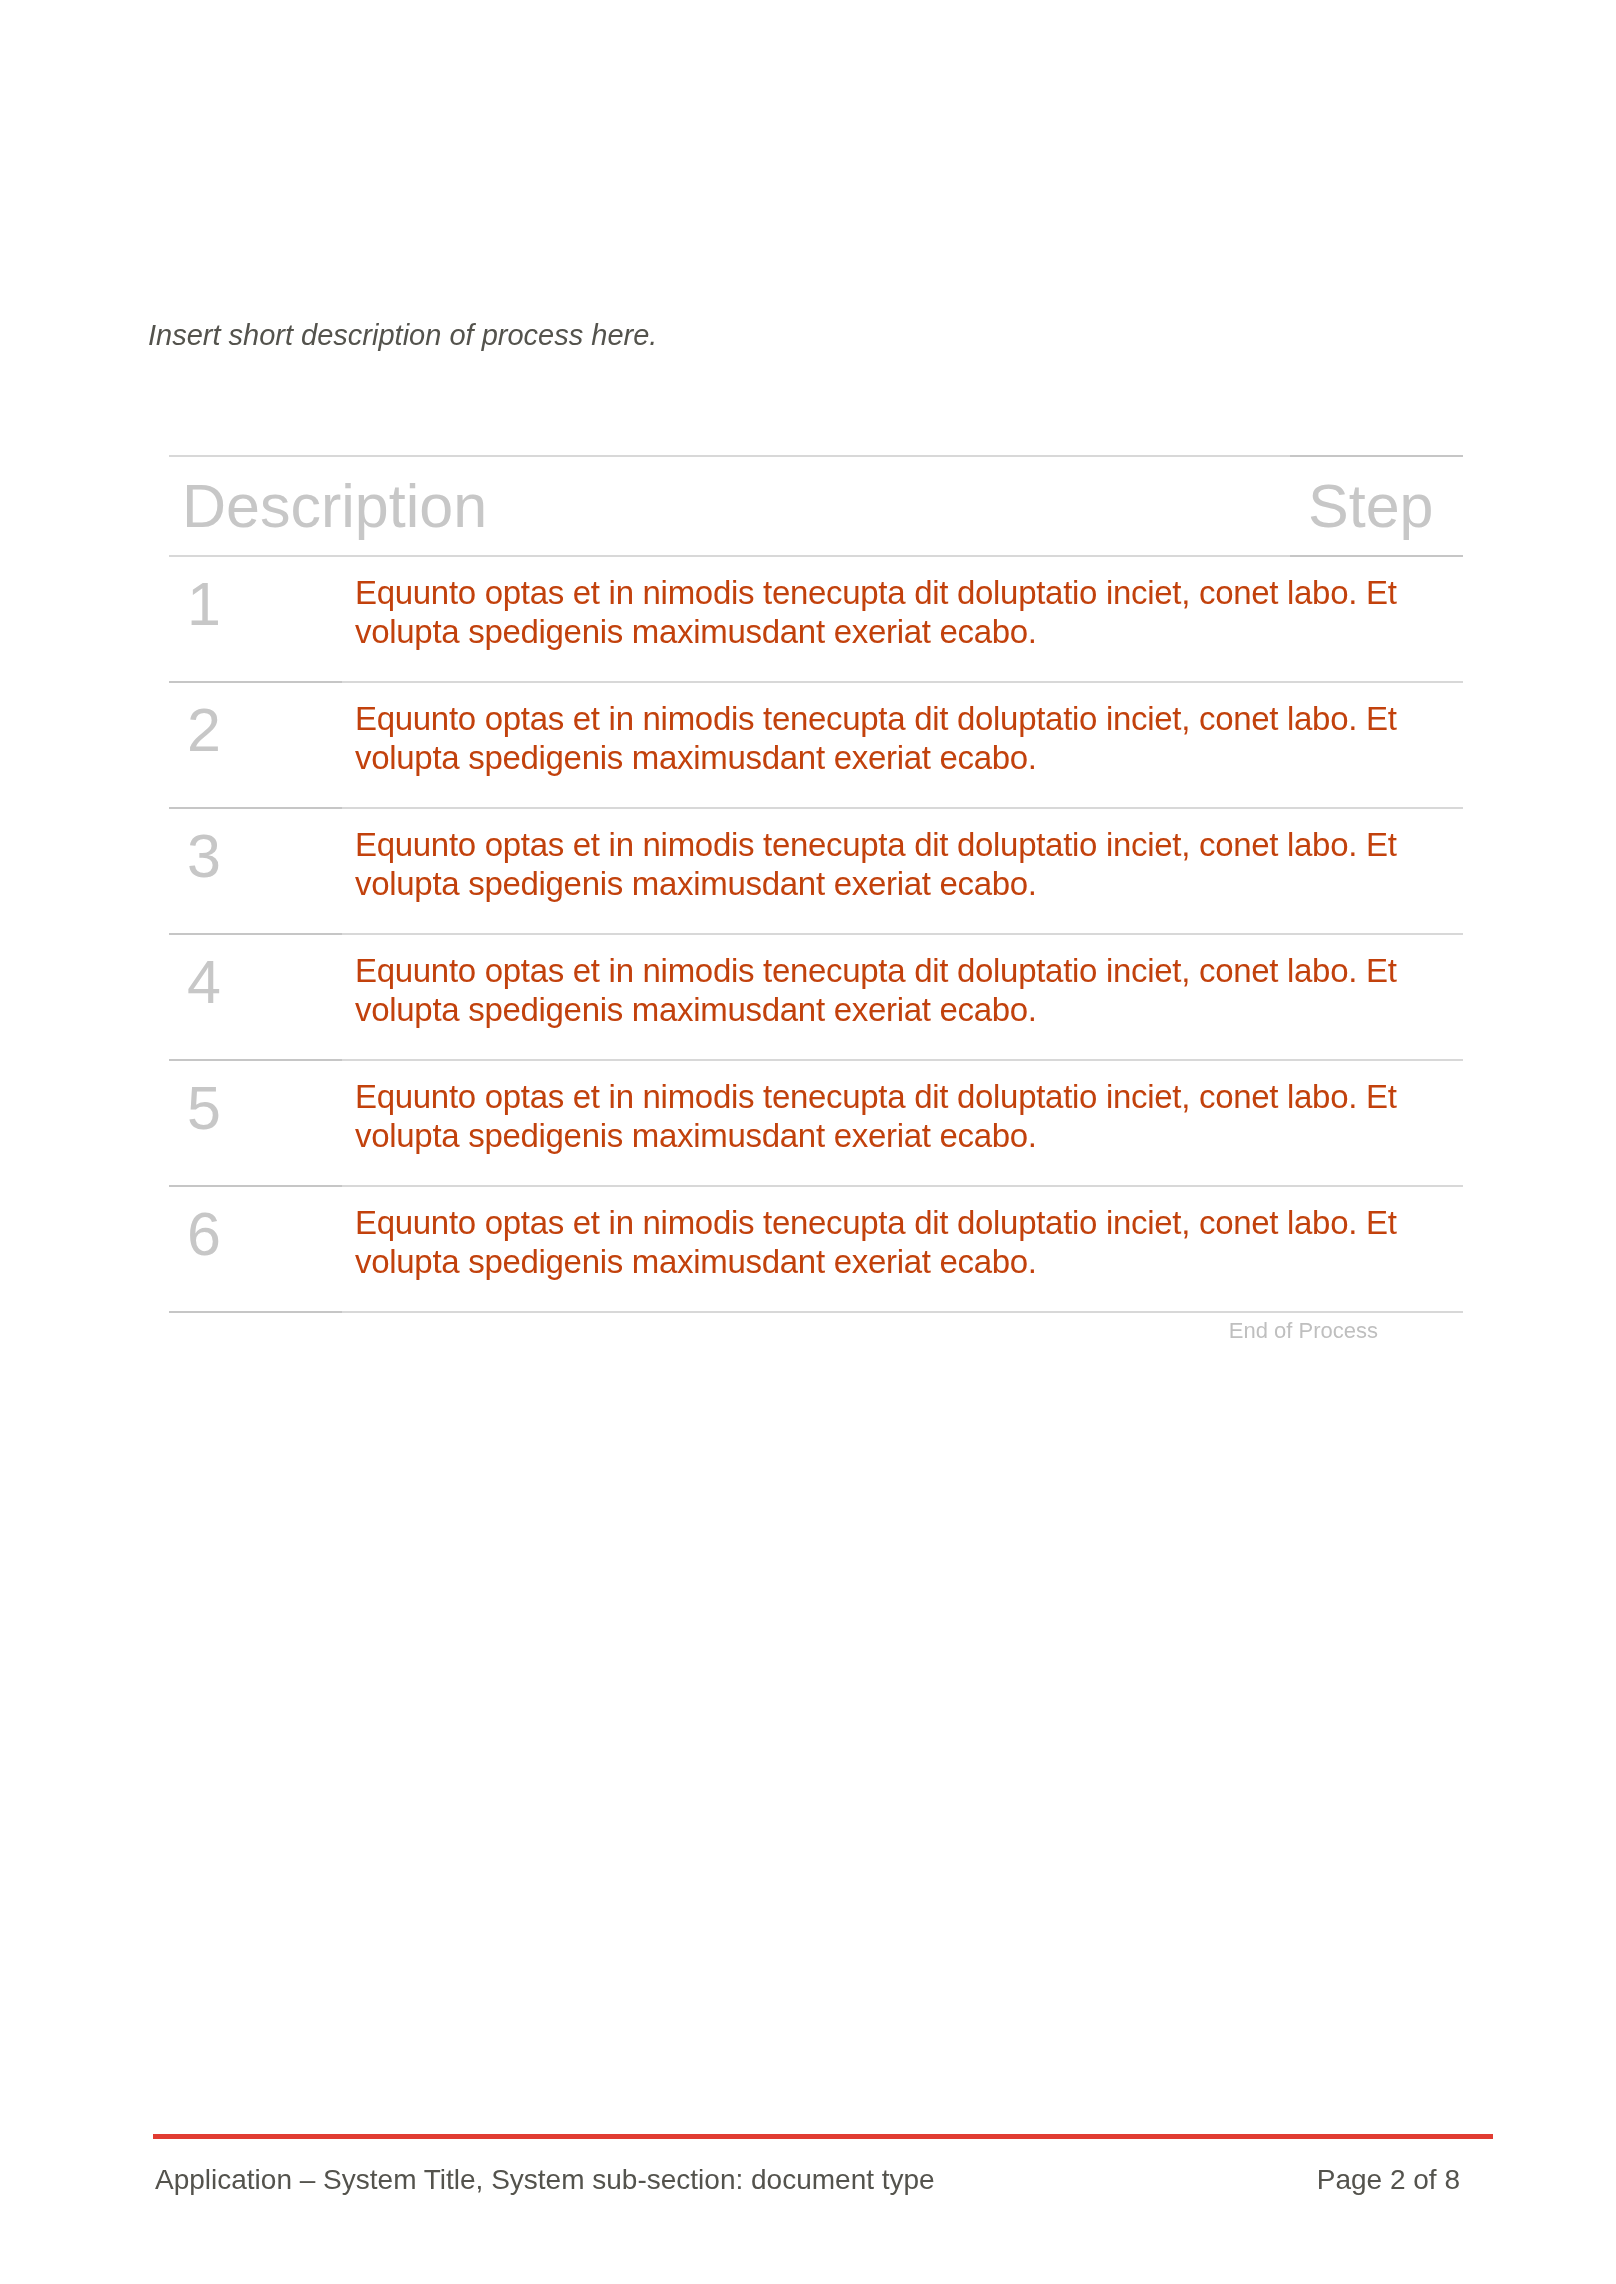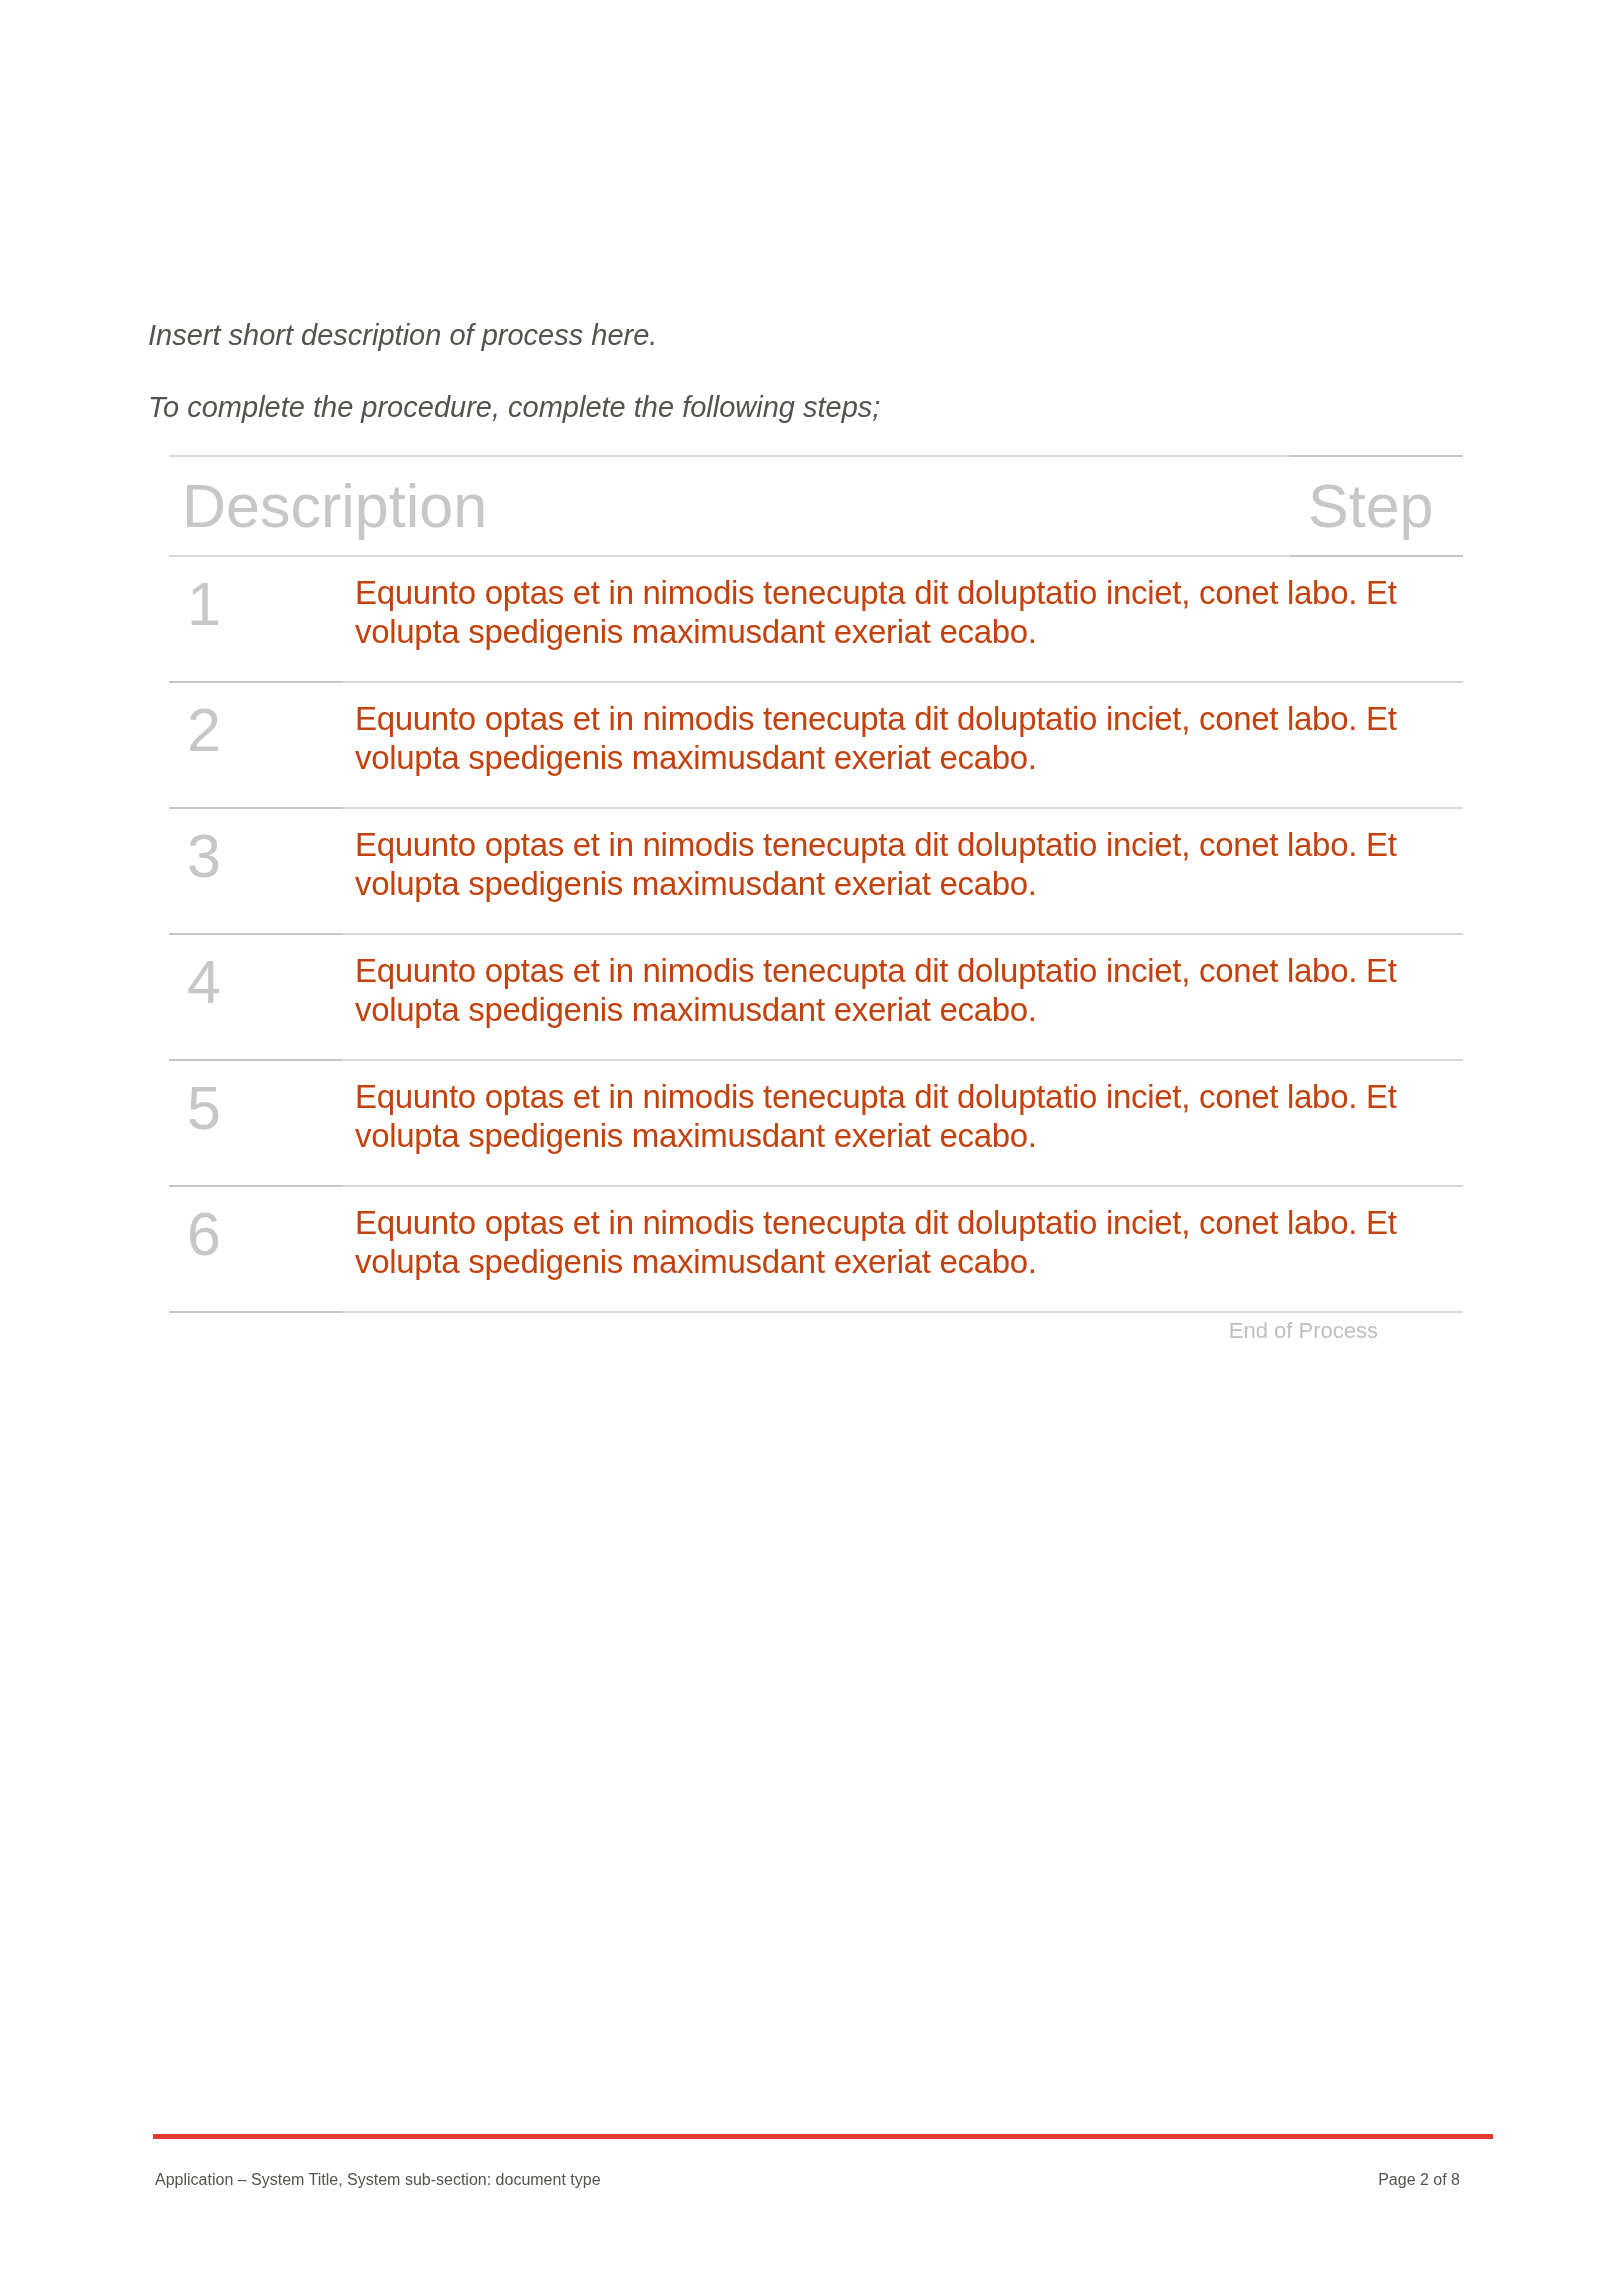--- a/index.html
+++ b/index.html
@@ -134,7 +134,6 @@
 
   <p class="intro intro-1">Insert short description of process here.</p>
 
-  <p class="intro intro-2">To complete the procedure, complete the following steps;</p>
 
   <div class="steps-table">
     <div class="thead">

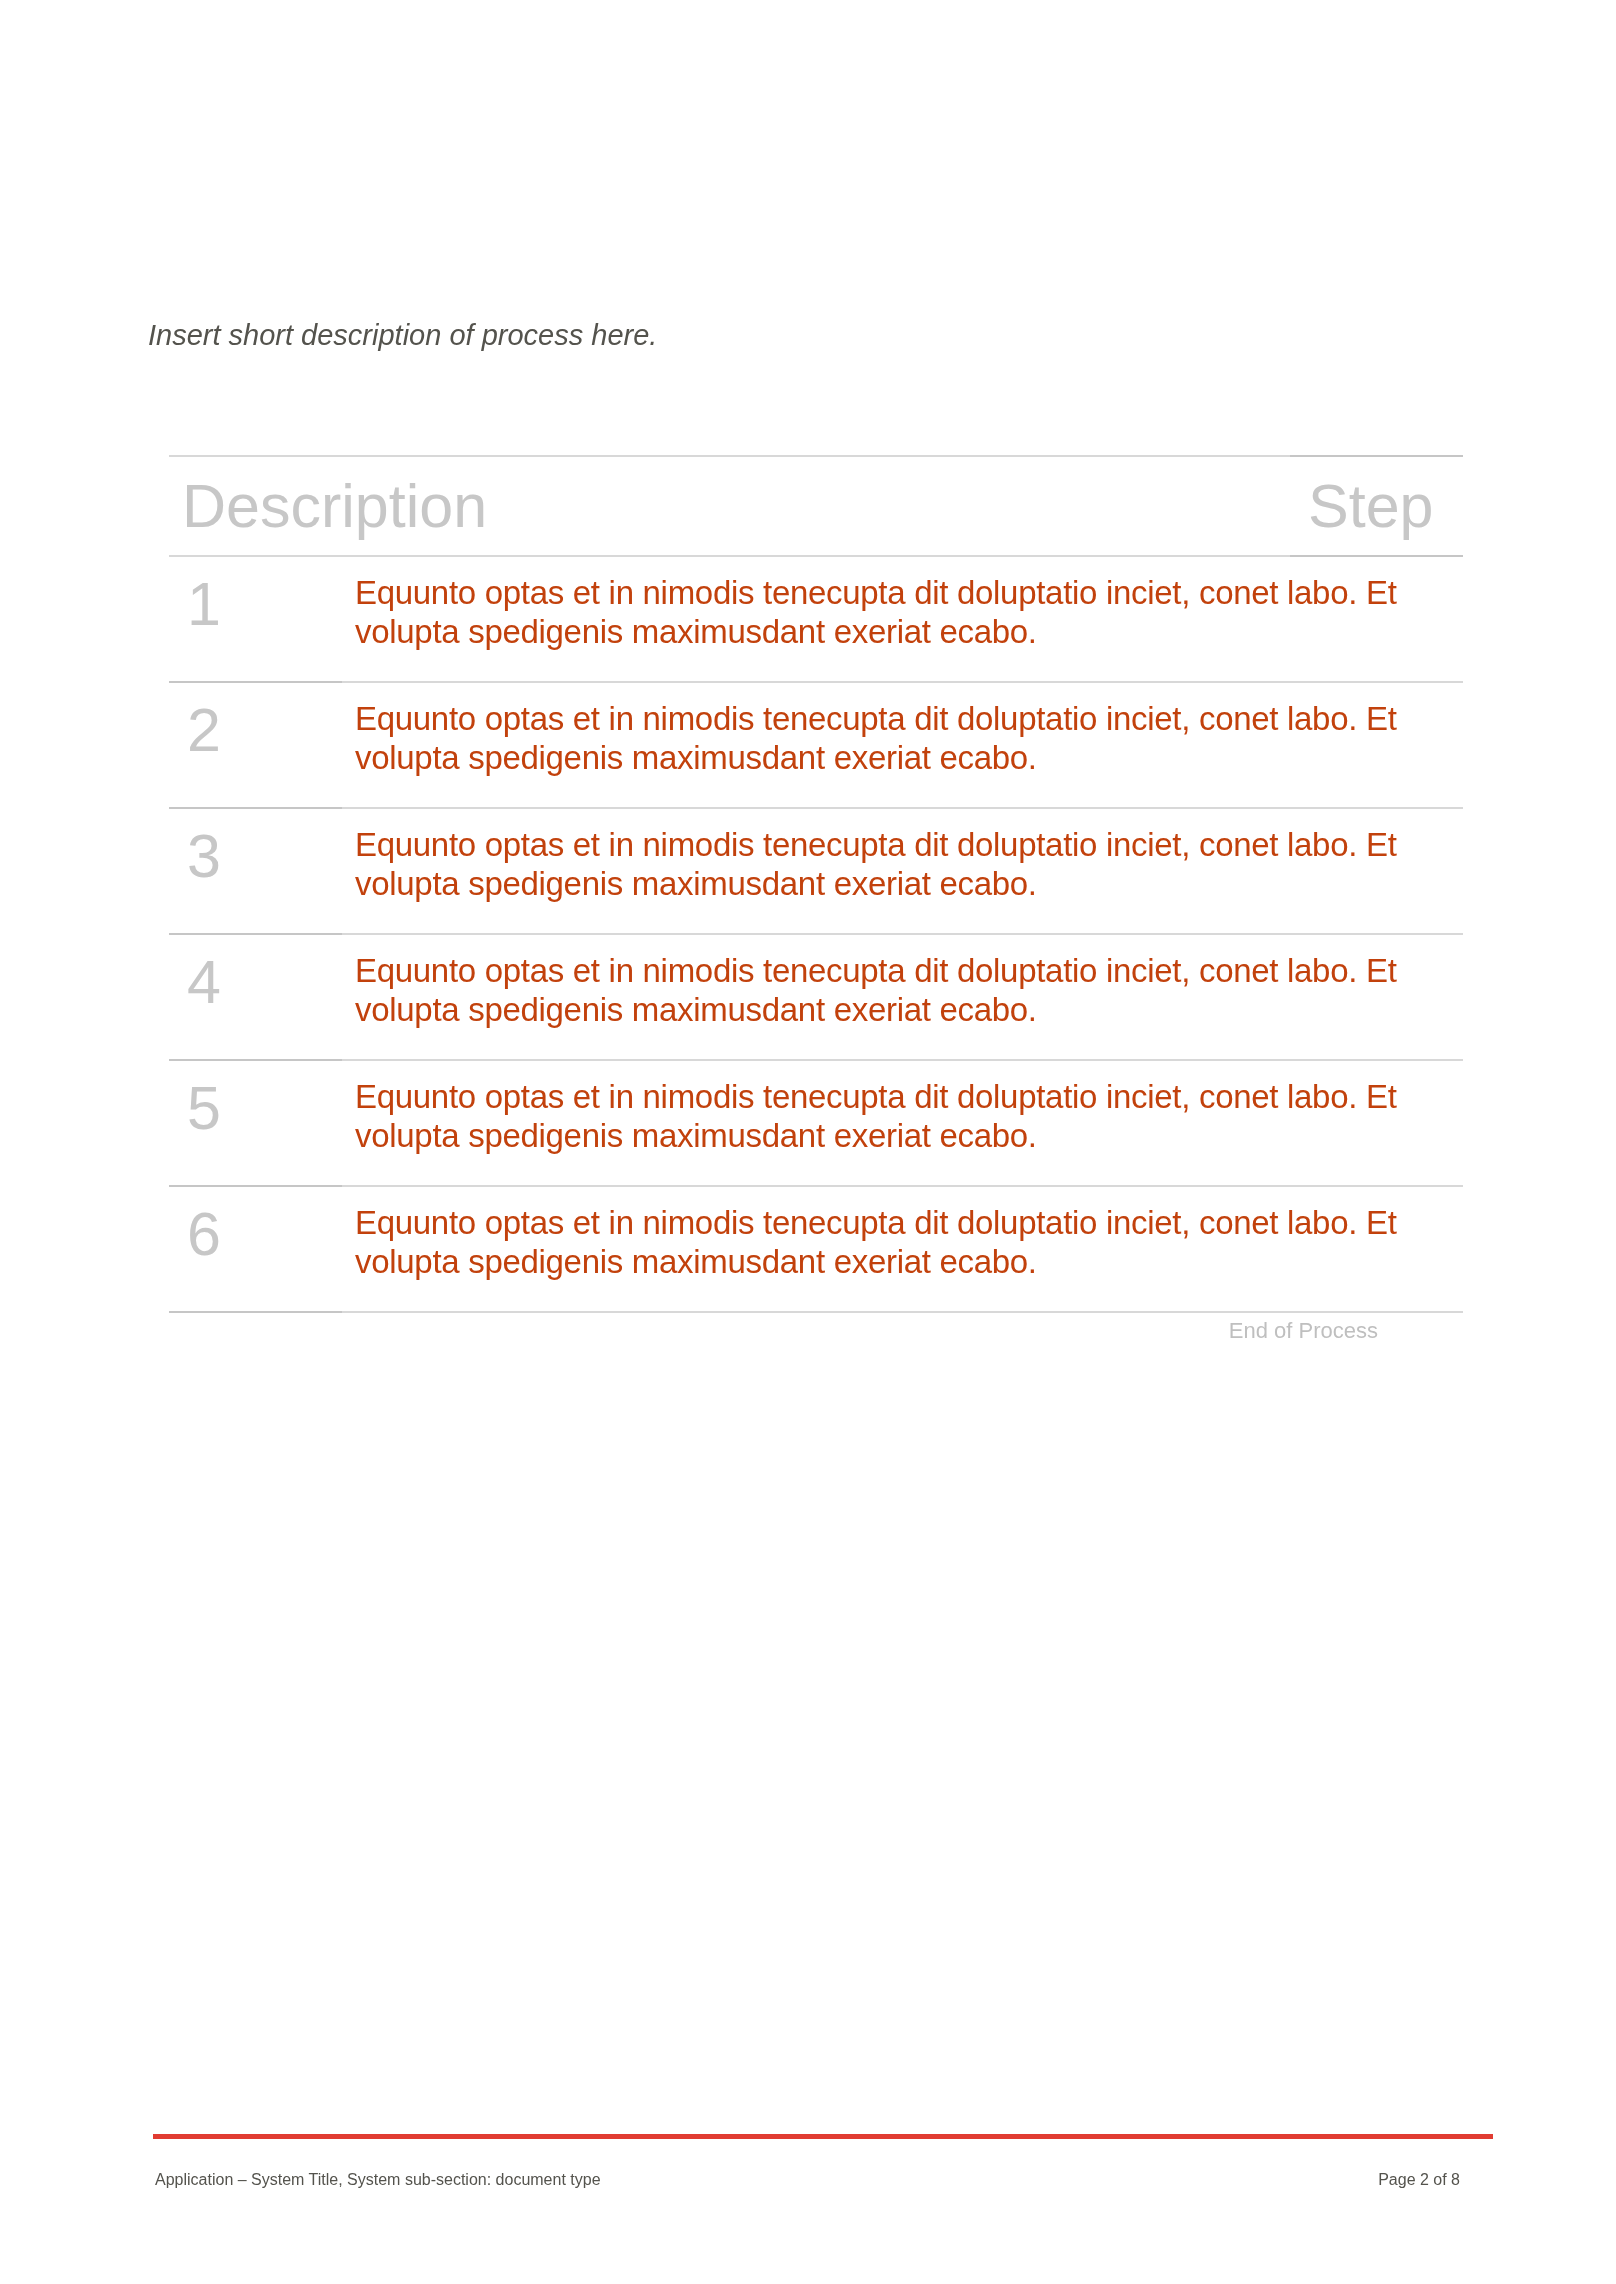--- a/index.html
+++ b/index.html
@@ -121,7 +121,7 @@
     width: 1305px;
     display: flex;
     justify-content: space-between;
-    font-size: 16px;
+    font-size: 28px;
     line-height: 29px;
     color: #54534d;
     white-space: nowrap;

